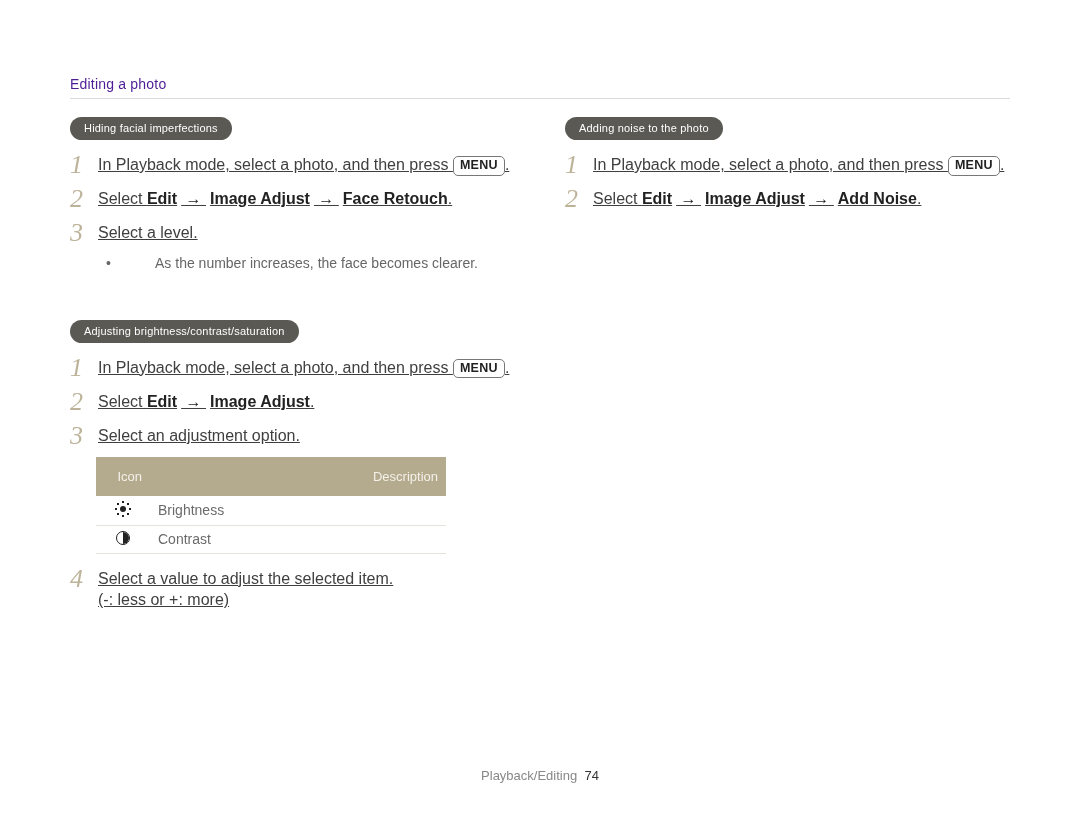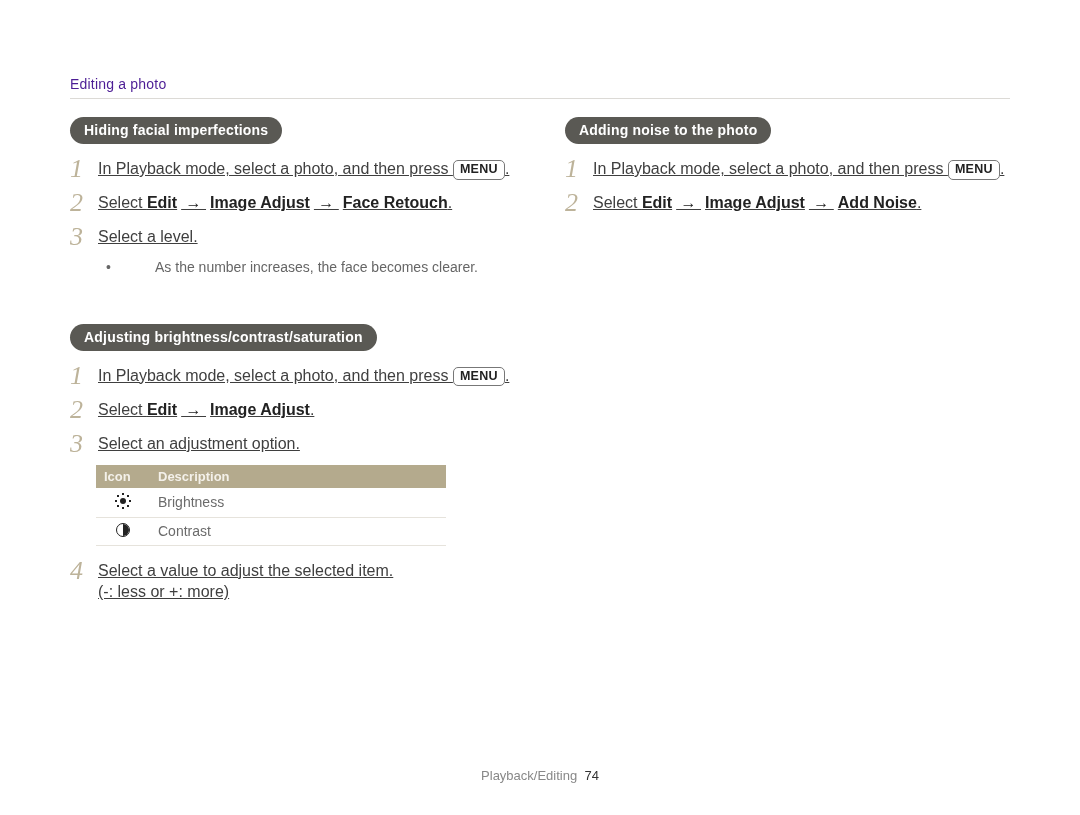--- a/index.html
+++ b/index.html
@@ -38,8 +38,8 @@
     display: inline-block;
     background: #5a5954;
     color: #fff;
-    font-size: 14px;
-    font-weight: 700;
+    font-size: 11px;
+    font-weight: 400;
     padding: 5px 14px 6px 14px;
     border-radius: 14px;
     margin-bottom: 12px;

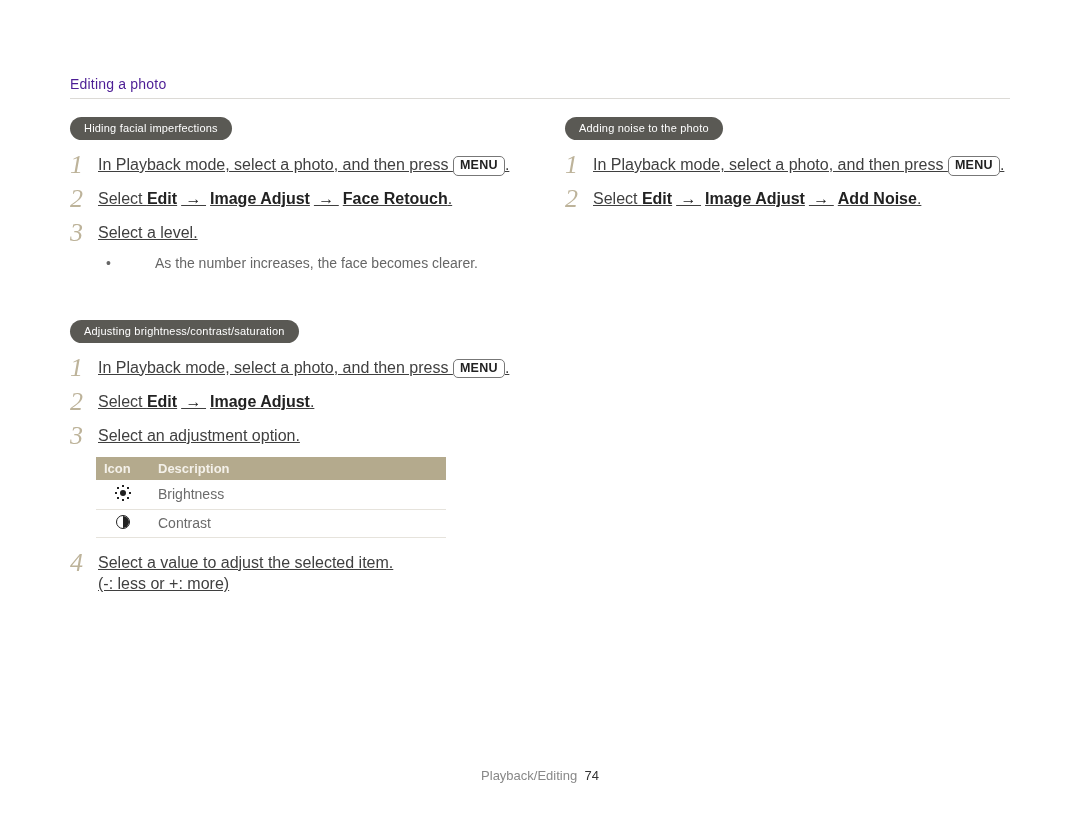--- a/index.html
+++ b/index.html
@@ -112,9 +112,9 @@
   table.opt th {
     background: #b4aa8d;
     color: #f4f1ea;
-    font-weight: 700;
-    text-align: left;
-    padding: 4px 8px;
+    font-weight: 400;
+    text-align: right;
+    padding: 12px 8px;
     font-size: 13px;
   }
   table.opt th:first-child { width: 54px; }

